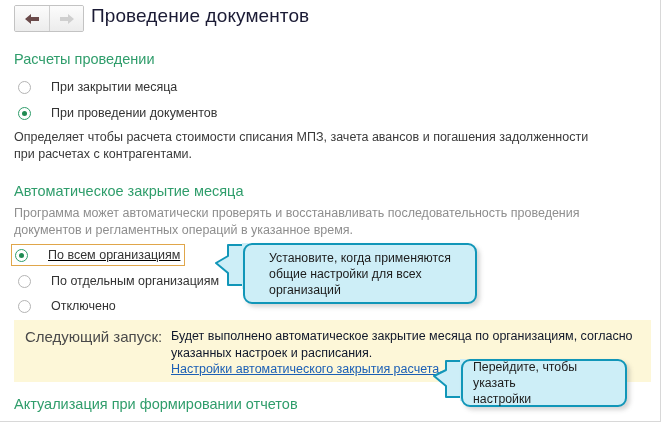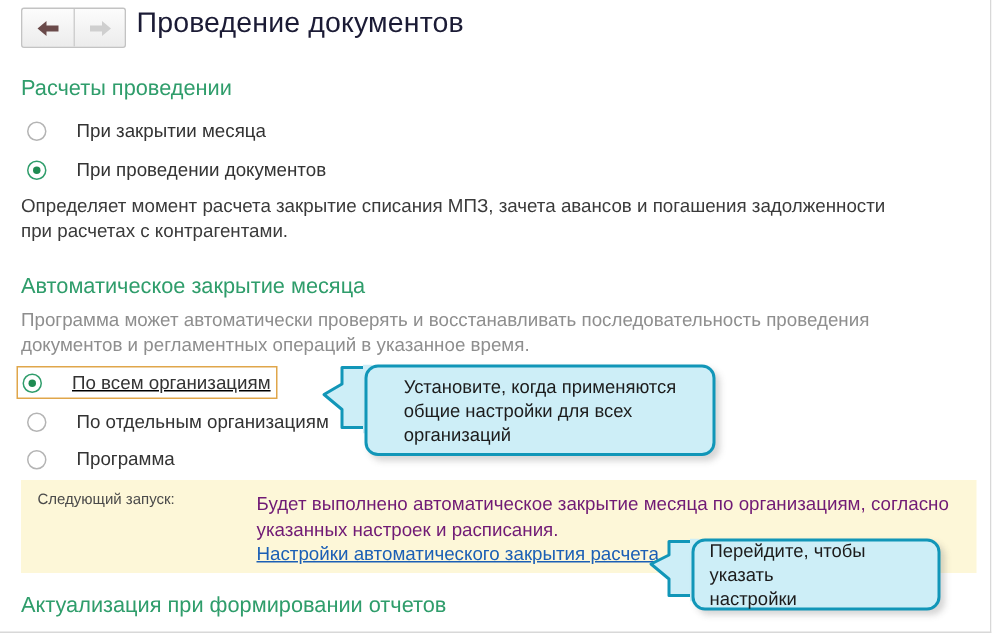--- a/index.html
+++ b/index.html
@@ -149,7 +149,7 @@
     <span class="radio-label">При проведении документов</span>
   </div>
 
-  <div class="body-text" style="top:129px; width:590px;">Определяет момент расчета закрытие списания МПЗ, зачета авансов и погашения задолженности при расчетах с контрагентами.</div>
+  <div class="body-text" style="top:129px; width:590px;">Определяет чтобы расчета стоимости списания МПЗ, зачета авансов и погашения задолженности при расчетах с контрагентами.</div>
 
   <div class="sec-head" style="top:183px;">Автоматическое закрытие месяца</div>
 

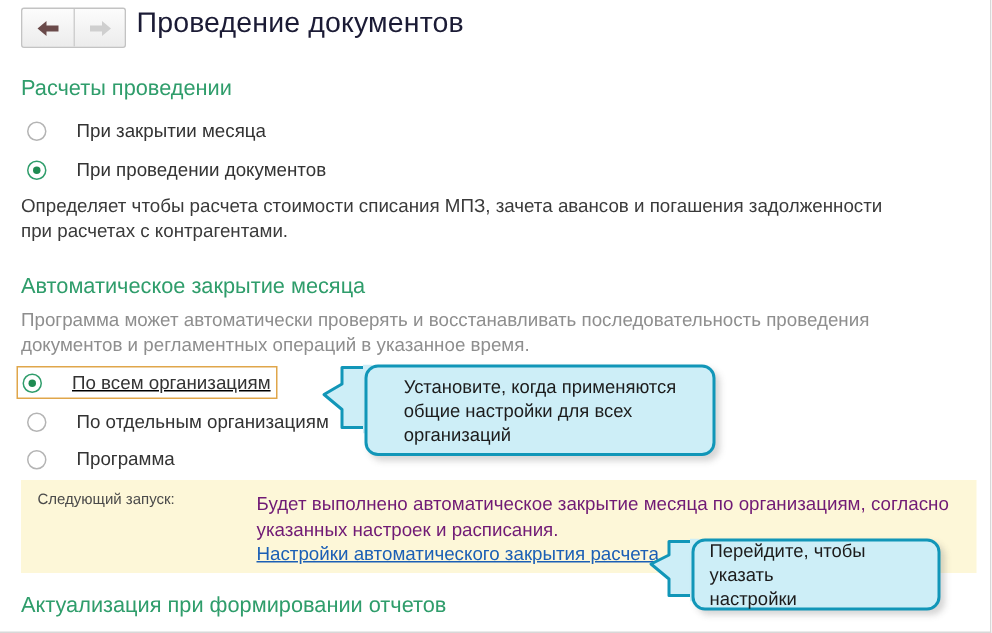--- a/index.html
+++ b/index.html
@@ -167,7 +167,7 @@
 
   <div class="radio-row" style="top:295px;">
     <span class="radio"></span>
-    <span class="radio-label">Программа</span>
+    <span class="radio-label">Отключено</span>
   </div>
 
   <div id="infobox">

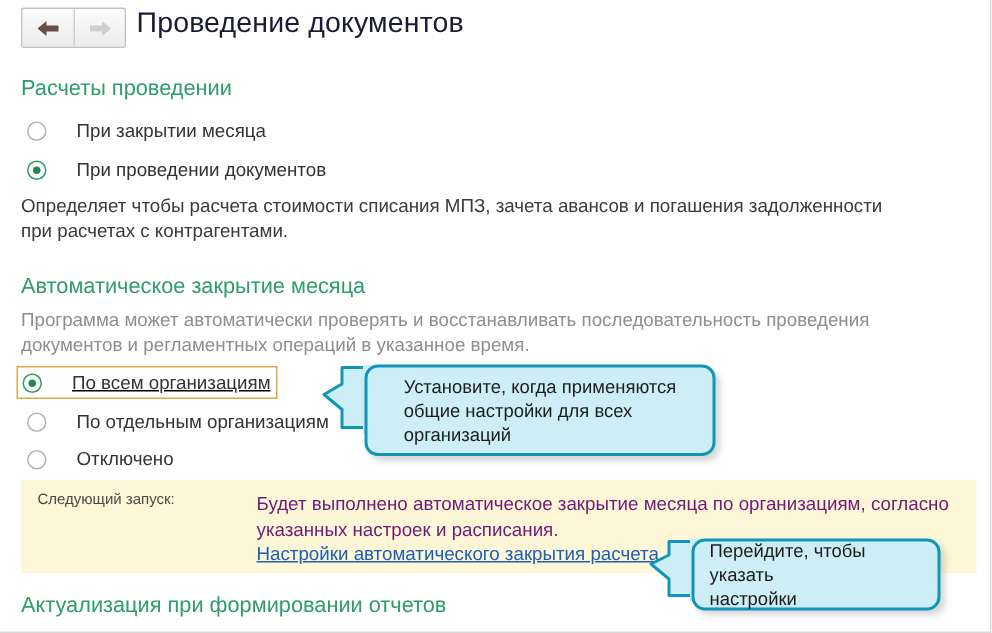--- a/index.html
+++ b/index.html
@@ -82,7 +82,7 @@
   }
   #infobox .lbl {
     position:absolute; left:11px; top:8px;
-    font-size:10px; color:#4a4a4a; white-space:nowrap;
+    font-size:15px; color:#4a4a4a; white-space:nowrap;
   }
   #infobox .txt {
     position:absolute; left:157px; top:8px;

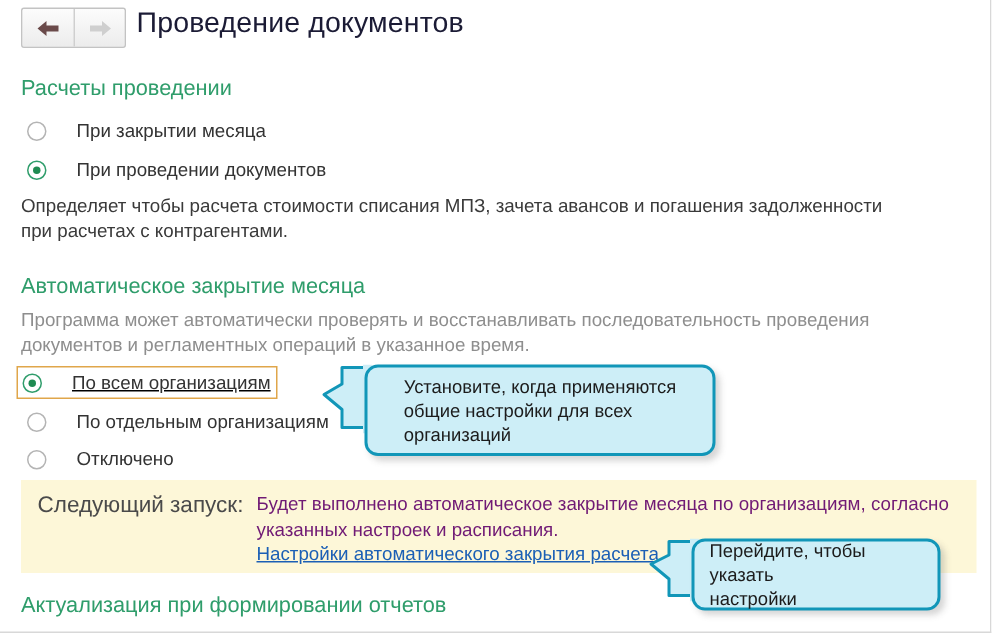--- a/index.html
+++ b/index.html
@@ -86,7 +86,7 @@
   }
   #infobox .txt {
     position:absolute; left:157px; top:8px;
-    font-size:12.5px; color:#701a75; line-height:17px;
+    font-size:12.5px; color:#0f172a; line-height:17px;
     width:470px;
   }
   #infobox .lnk {

